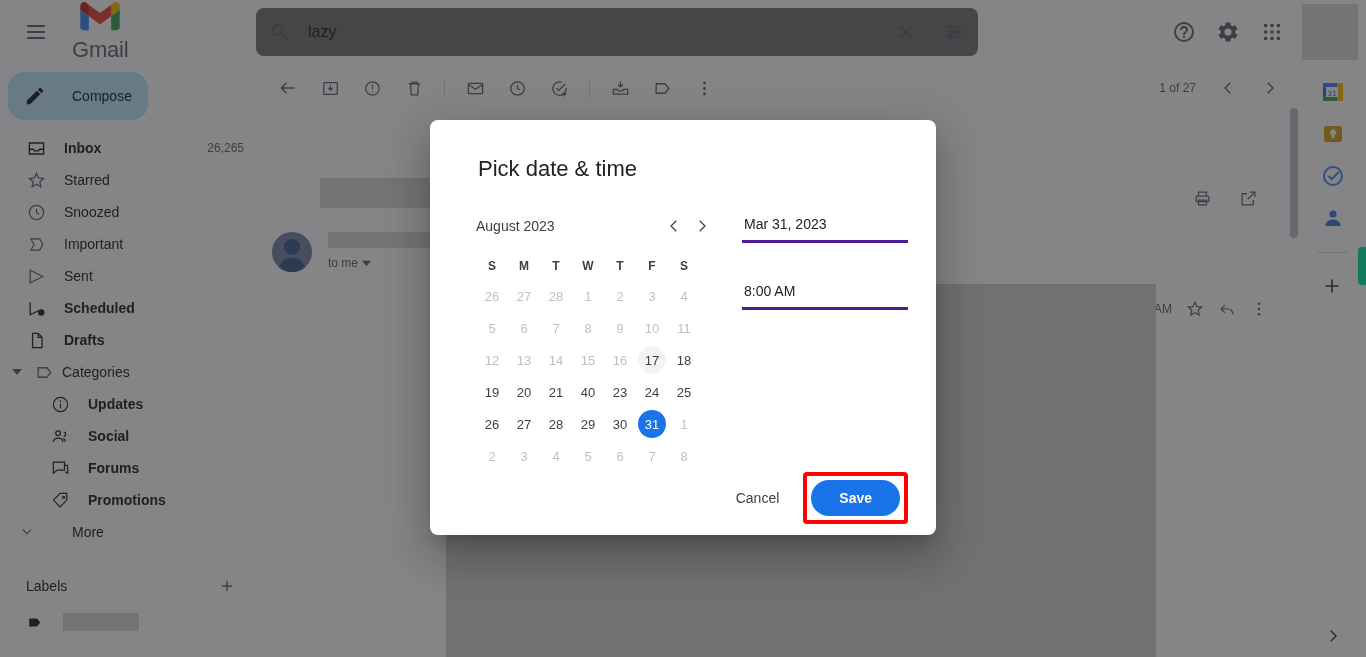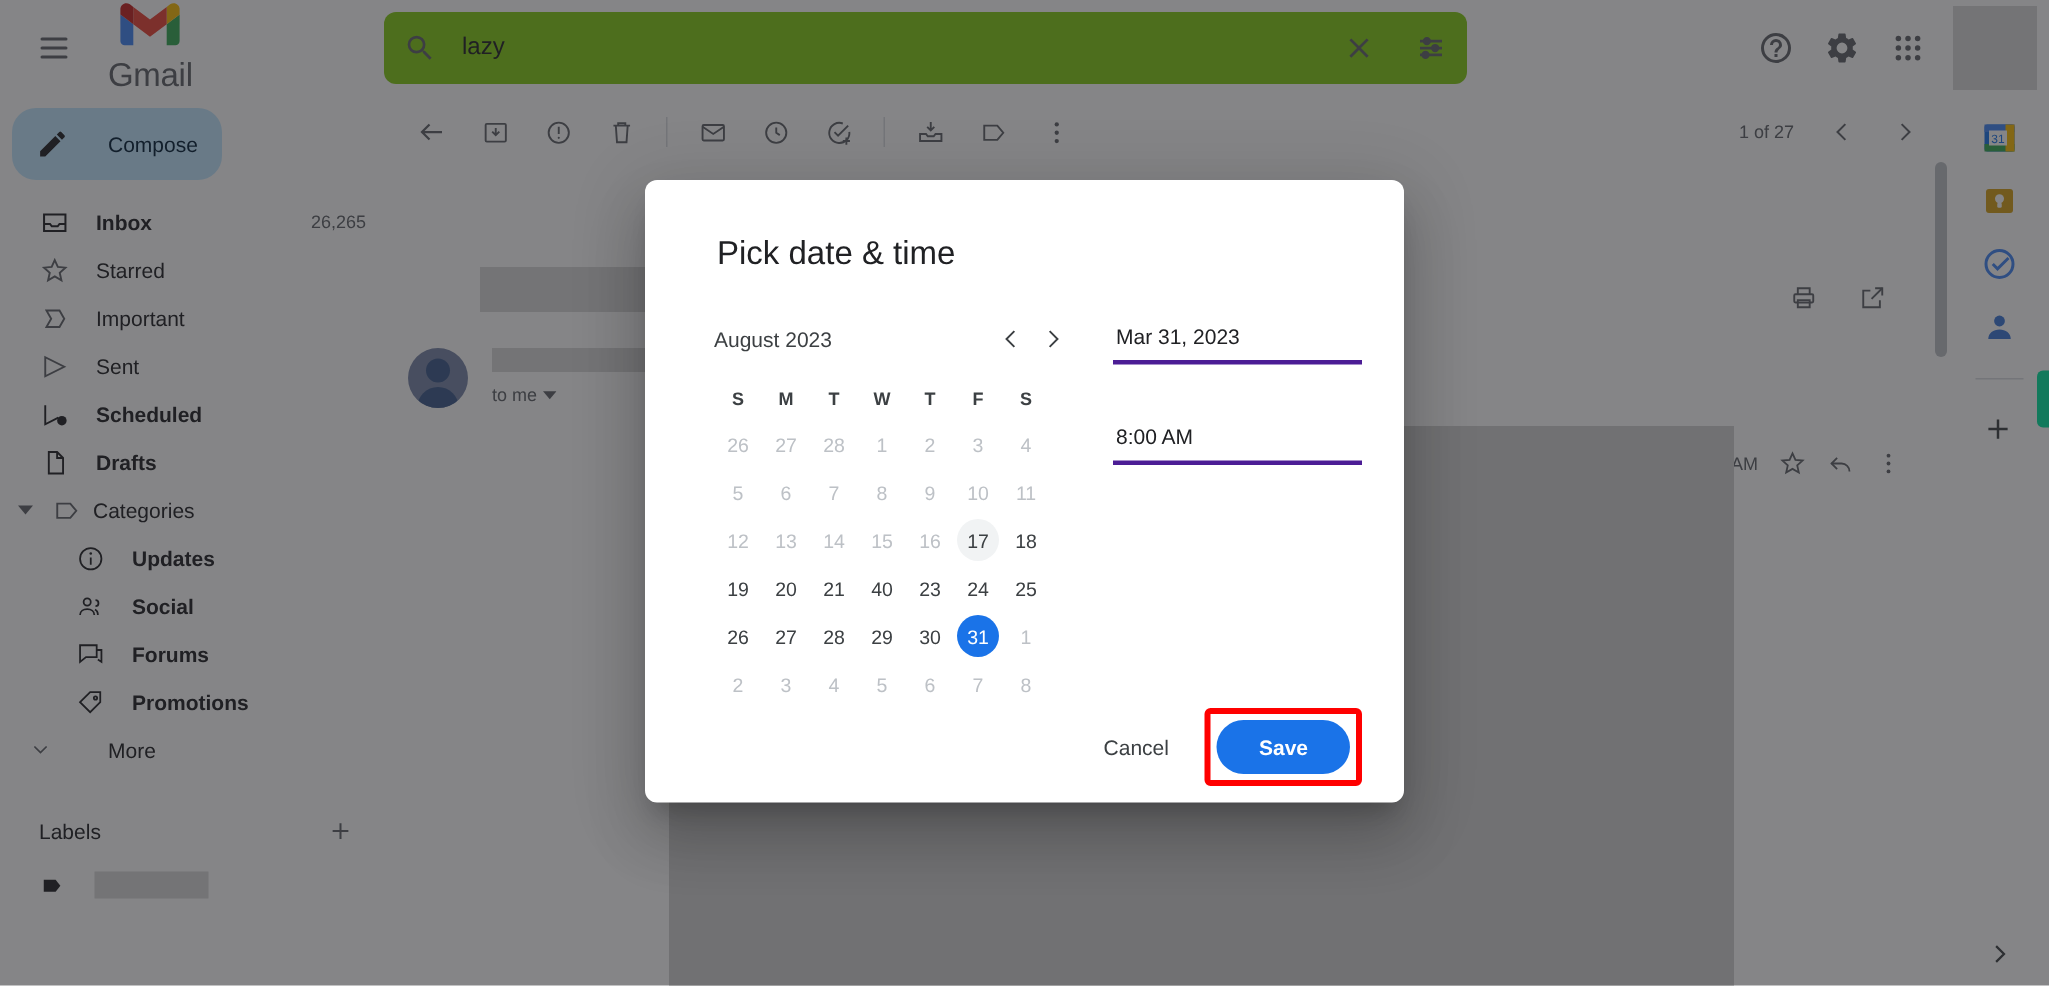--- a/index.html
+++ b/index.html
@@ -47,7 +47,7 @@
   .searchwrap {
     position: absolute; left: 256px; top: 8px;
     width: 722px; height: 48px;
-    background: #84cc16; border-radius: 8px;
+    background: #737373; border-radius: 8px;
     display: flex; align-items: center;
   }
   .search-icon-btn { width: 48px; height: 48px; display:flex; align-items:center;justify-content:center; }

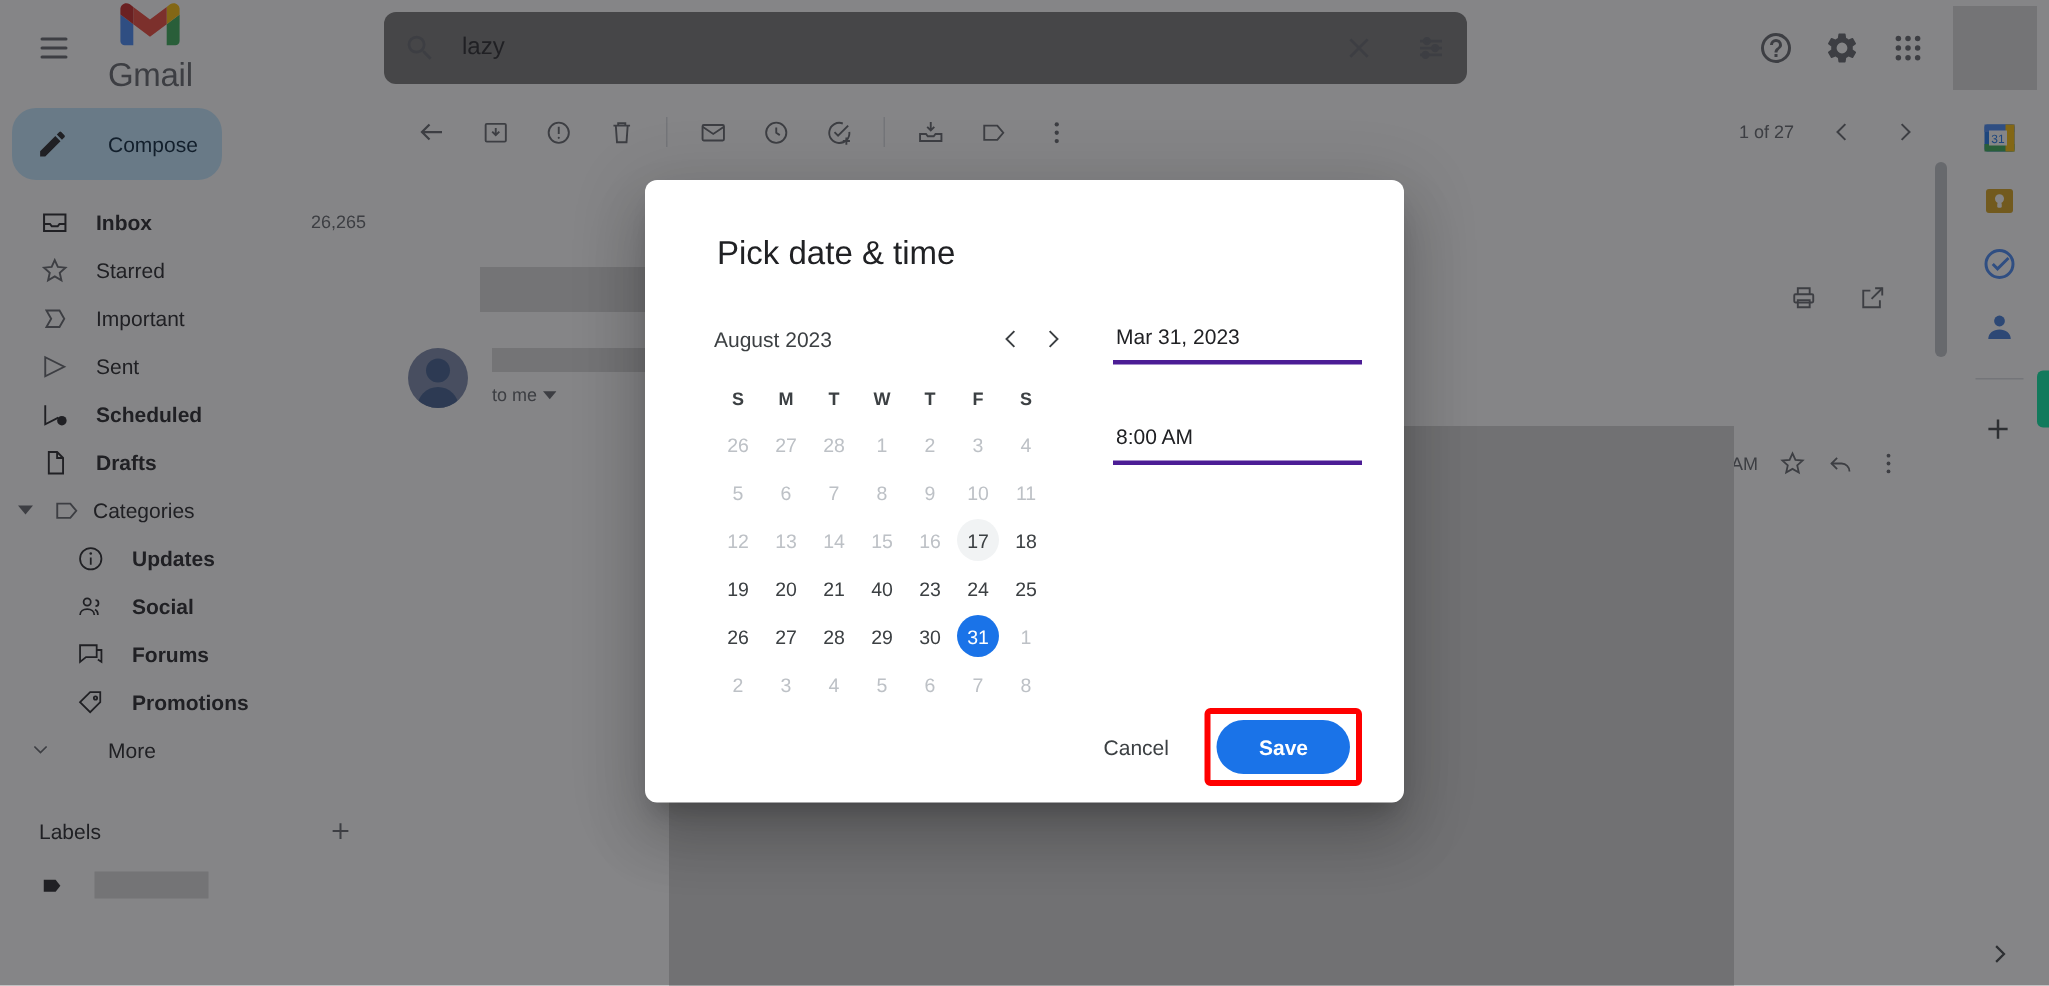--- a/index.html
+++ b/index.html
@@ -361,6 +361,15 @@
         <span class="nav-label">Starred</span>
       </div>
 
+      <div class="navitem">
+        <span class="nav-ico">
+          <svg width="19" height="19" viewBox="0 0 24 24" fill="none" stroke="#5f6368" stroke-width="1.6">
+              <circle cx="12" cy="12" r="9"></circle>
+              <path d="M12 7v5l3.5 2"></path>
+            </svg>
+        </span>
+        <span class="nav-label">Snoozed</span>
+      </div>
 
       <div class="navitem">
         <span class="nav-ico">

